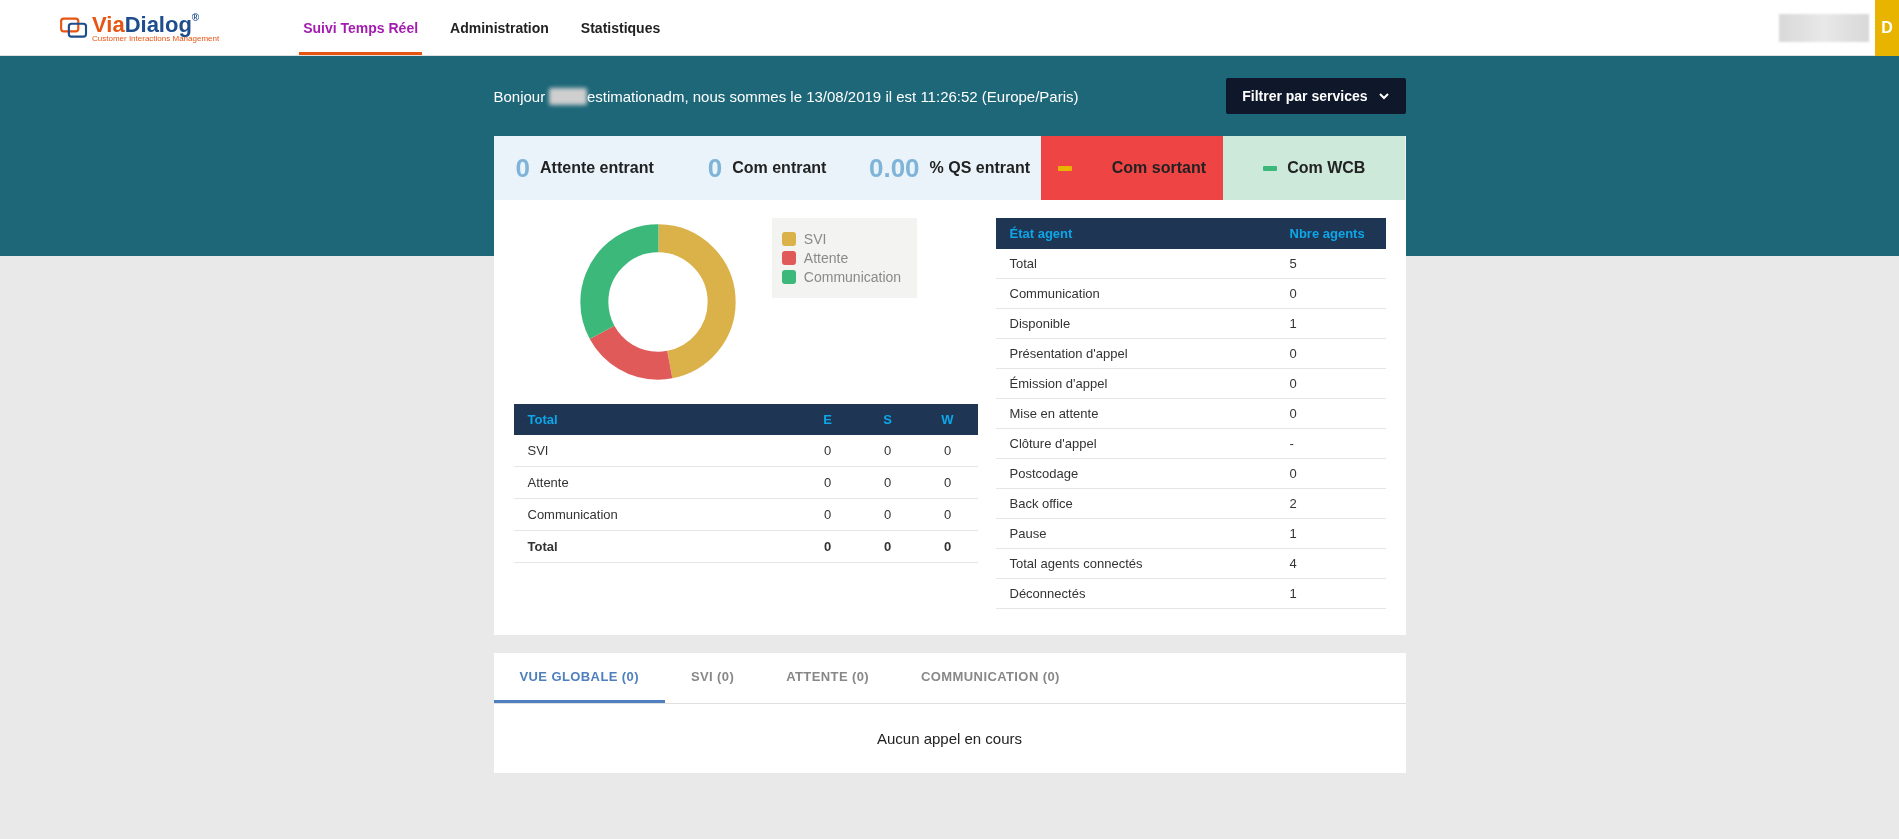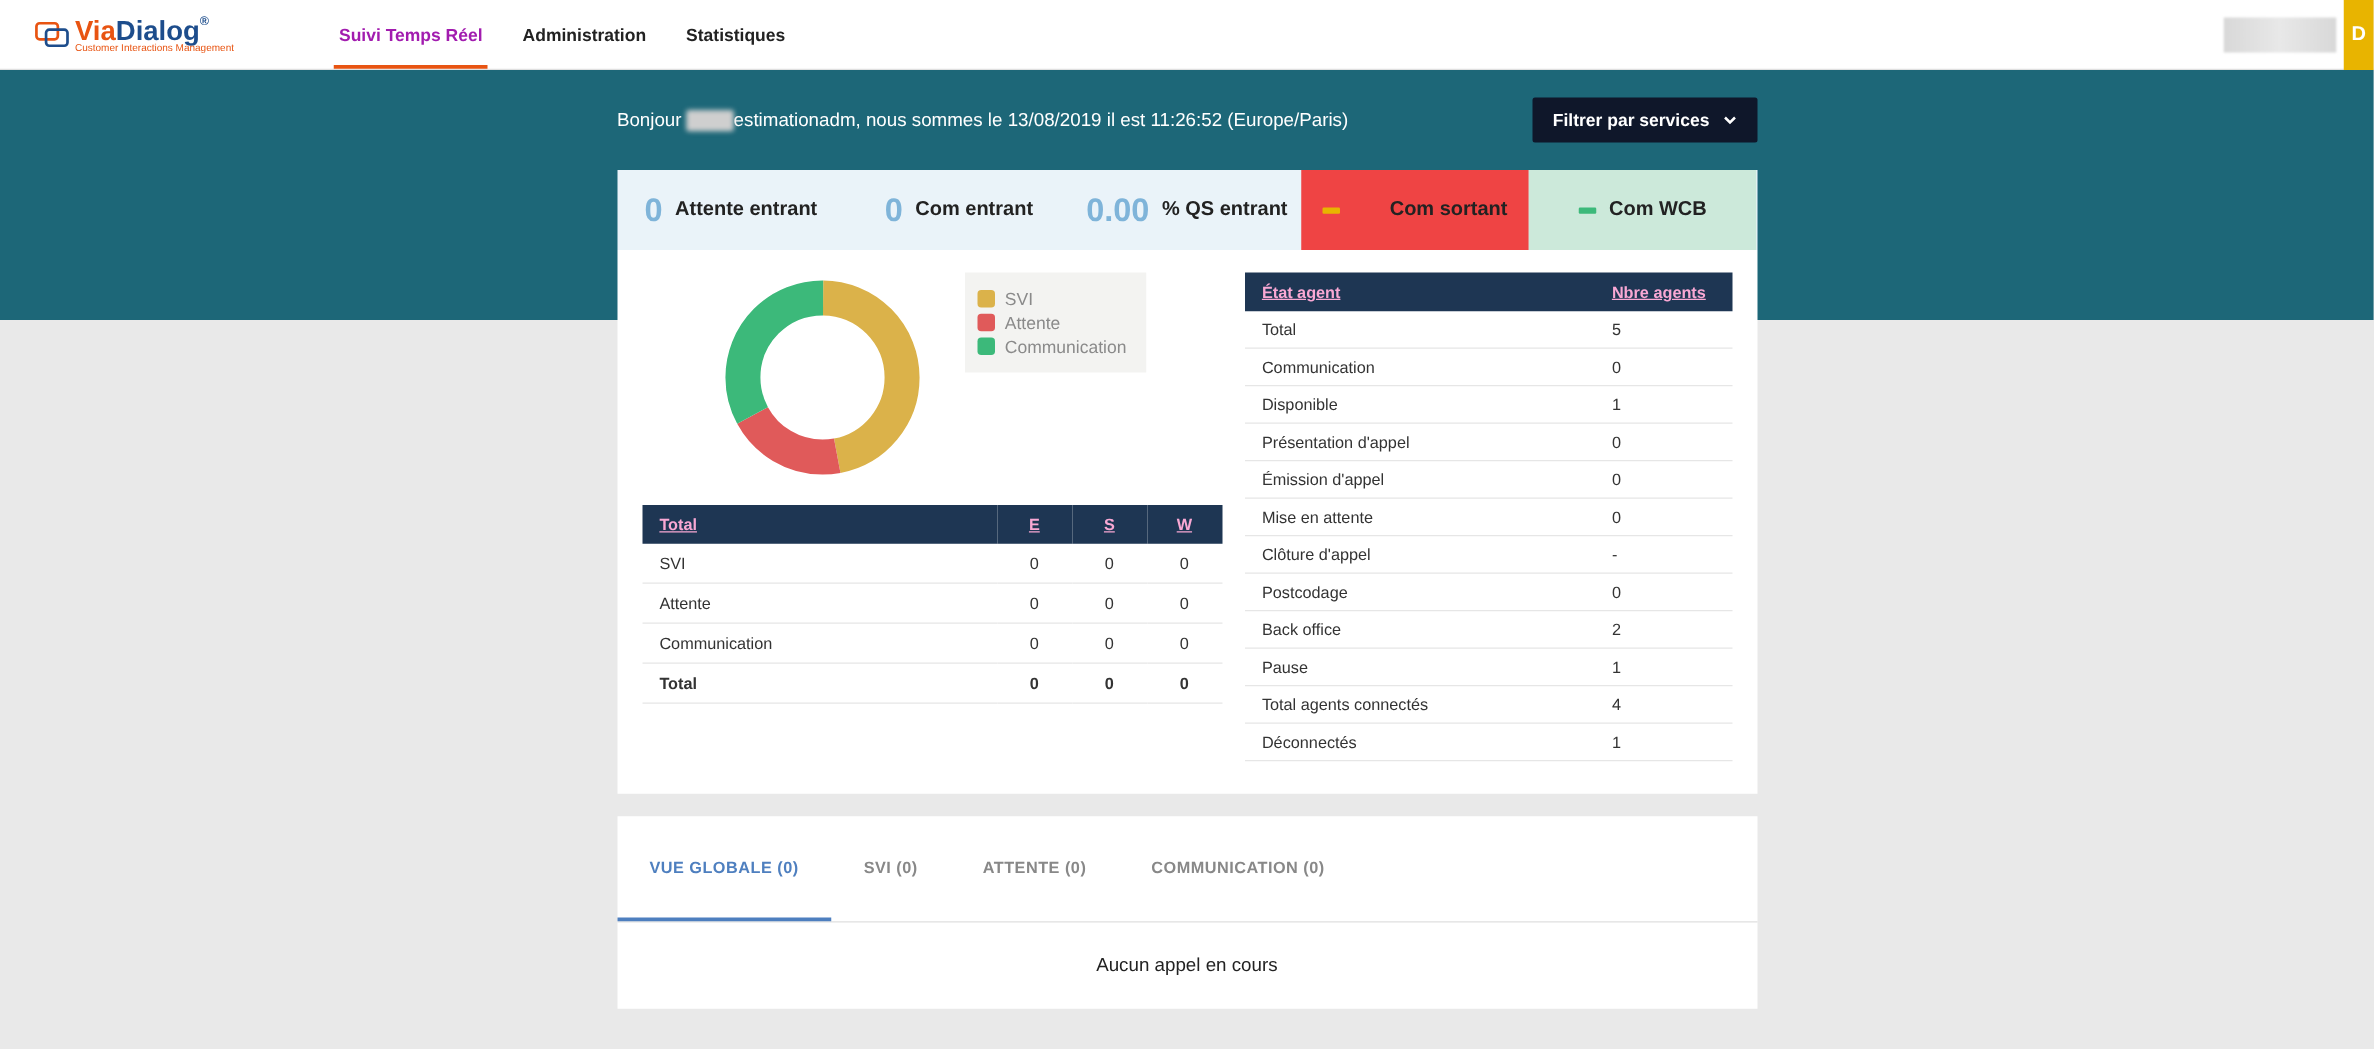--- a/index.html
+++ b/index.html
@@ -6,7 +6,7 @@
   body { font-family: Arial, Helvetica, sans-serif; background: #e9e9e9; color: #333; }
   
   
-  .topbar { background: #fff; display: flex; align-items: center; height: 56px; border-bottom: 1px solid #e0e0e0; padding: 0 60px 0 28px; position: relative; }
+  .topbar { background: #fff; display: flex; align-items: center; height: 56px; border-bottom: 1px solid #e0e0e0; padding: 0 60px 0 60px; position: relative; }
   .logo { display: flex; align-items: center; gap: 4px; }
   .logo-icon { width: 28px; height: 24px; }
   .logo-text { font-size: 22px; font-weight: 700; }

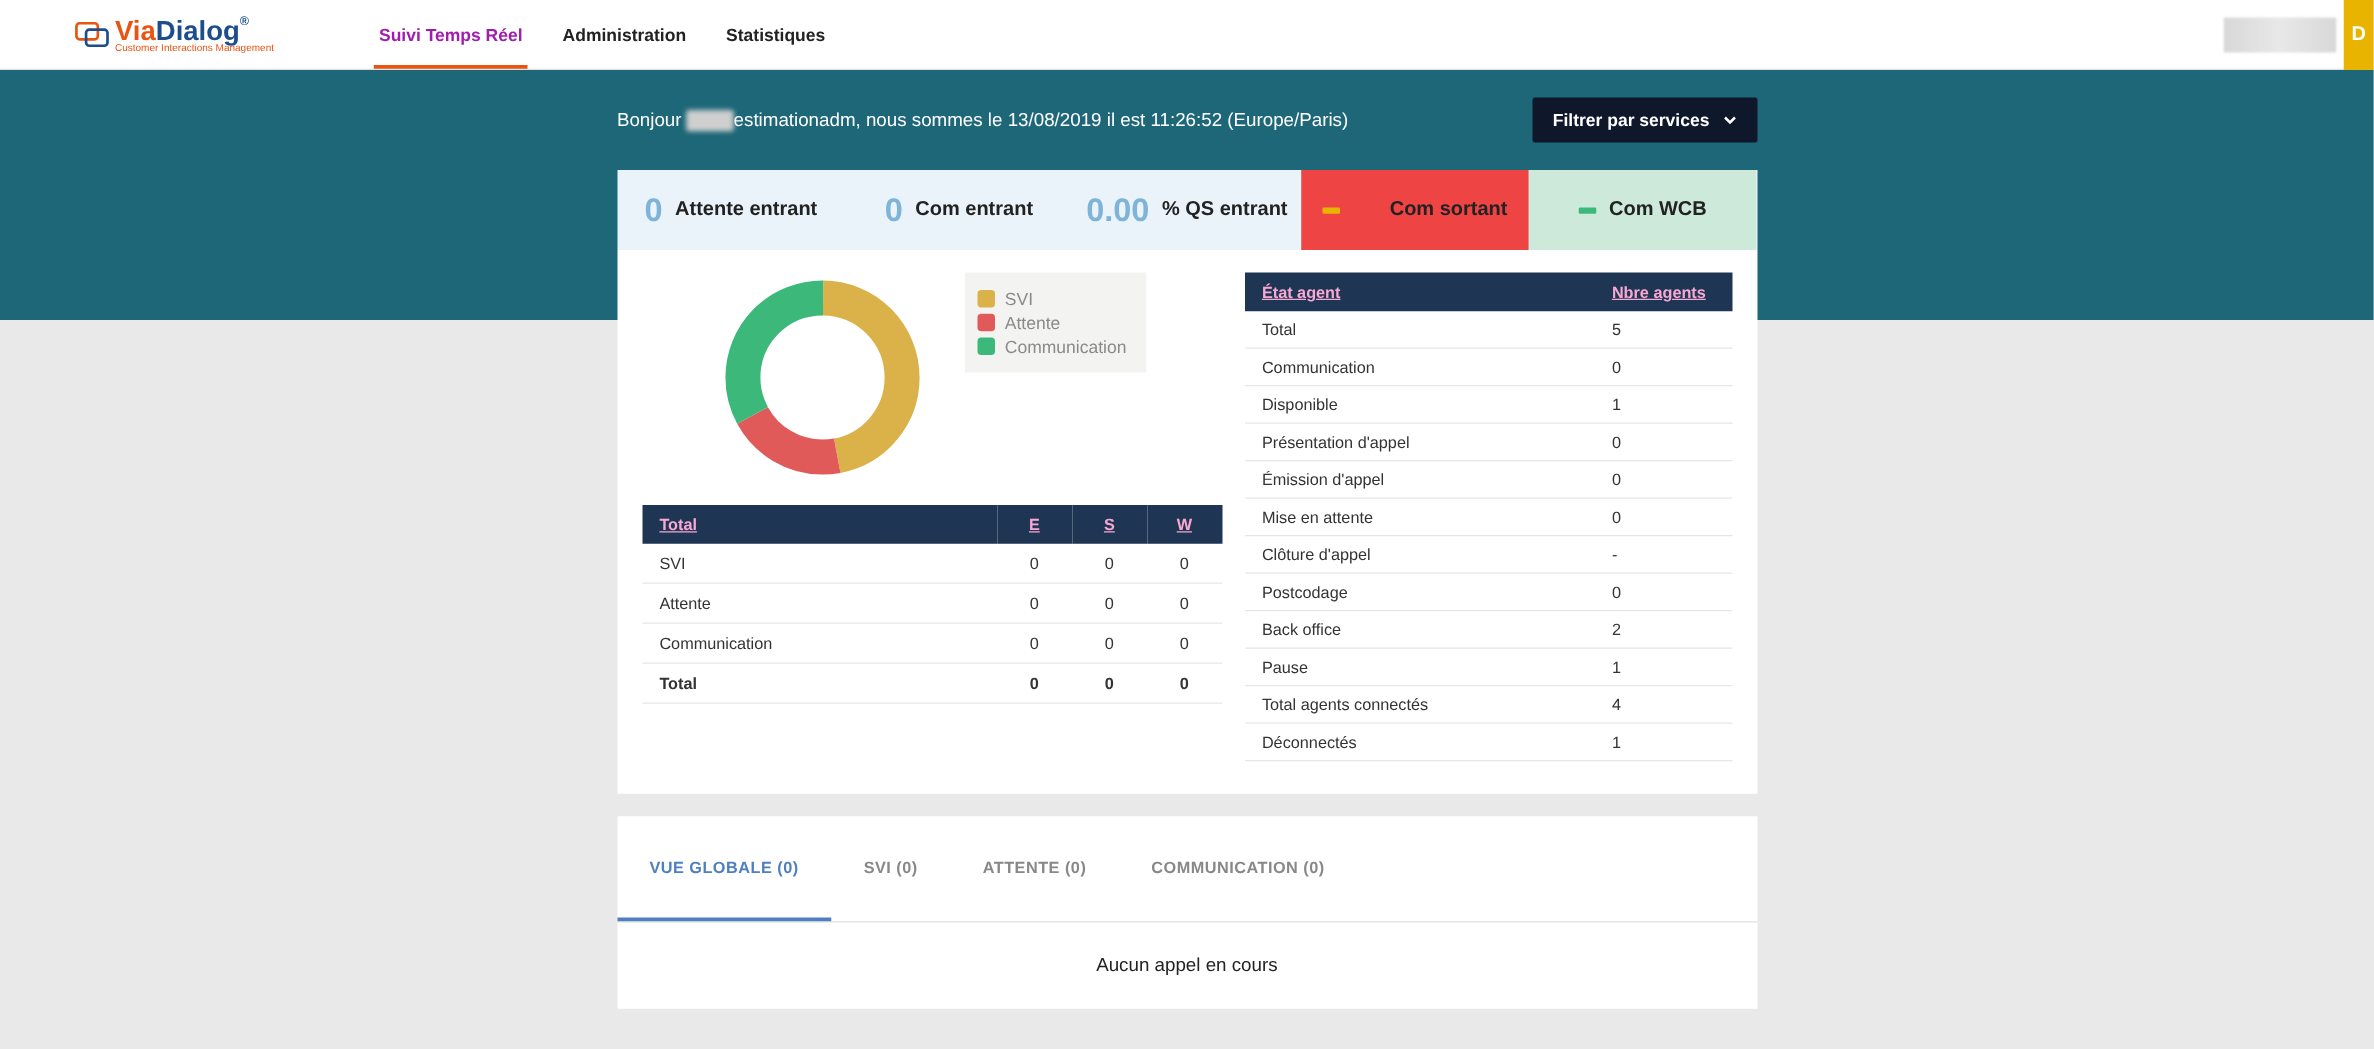--- a/index.html
+++ b/index.html
@@ -54,7 +54,7 @@
   .legend-sw { width: 14px; height: 14px; border-radius: 3px; }
 
   table { width: 100%; border-collapse: collapse; font-size: 13px; }
-  thead tr { background: #1e3653; color: #f9a8d4; text-decoration: underline; }
+  thead tr { background: #1e3653; color: #0ea5e9; }
   th, td { text-align: left; padding: 8px 14px; }
   th.num, td.num { text-align: center; width: 60px; }
   tbody tr { border-bottom: 1px solid #e6e6e6; }

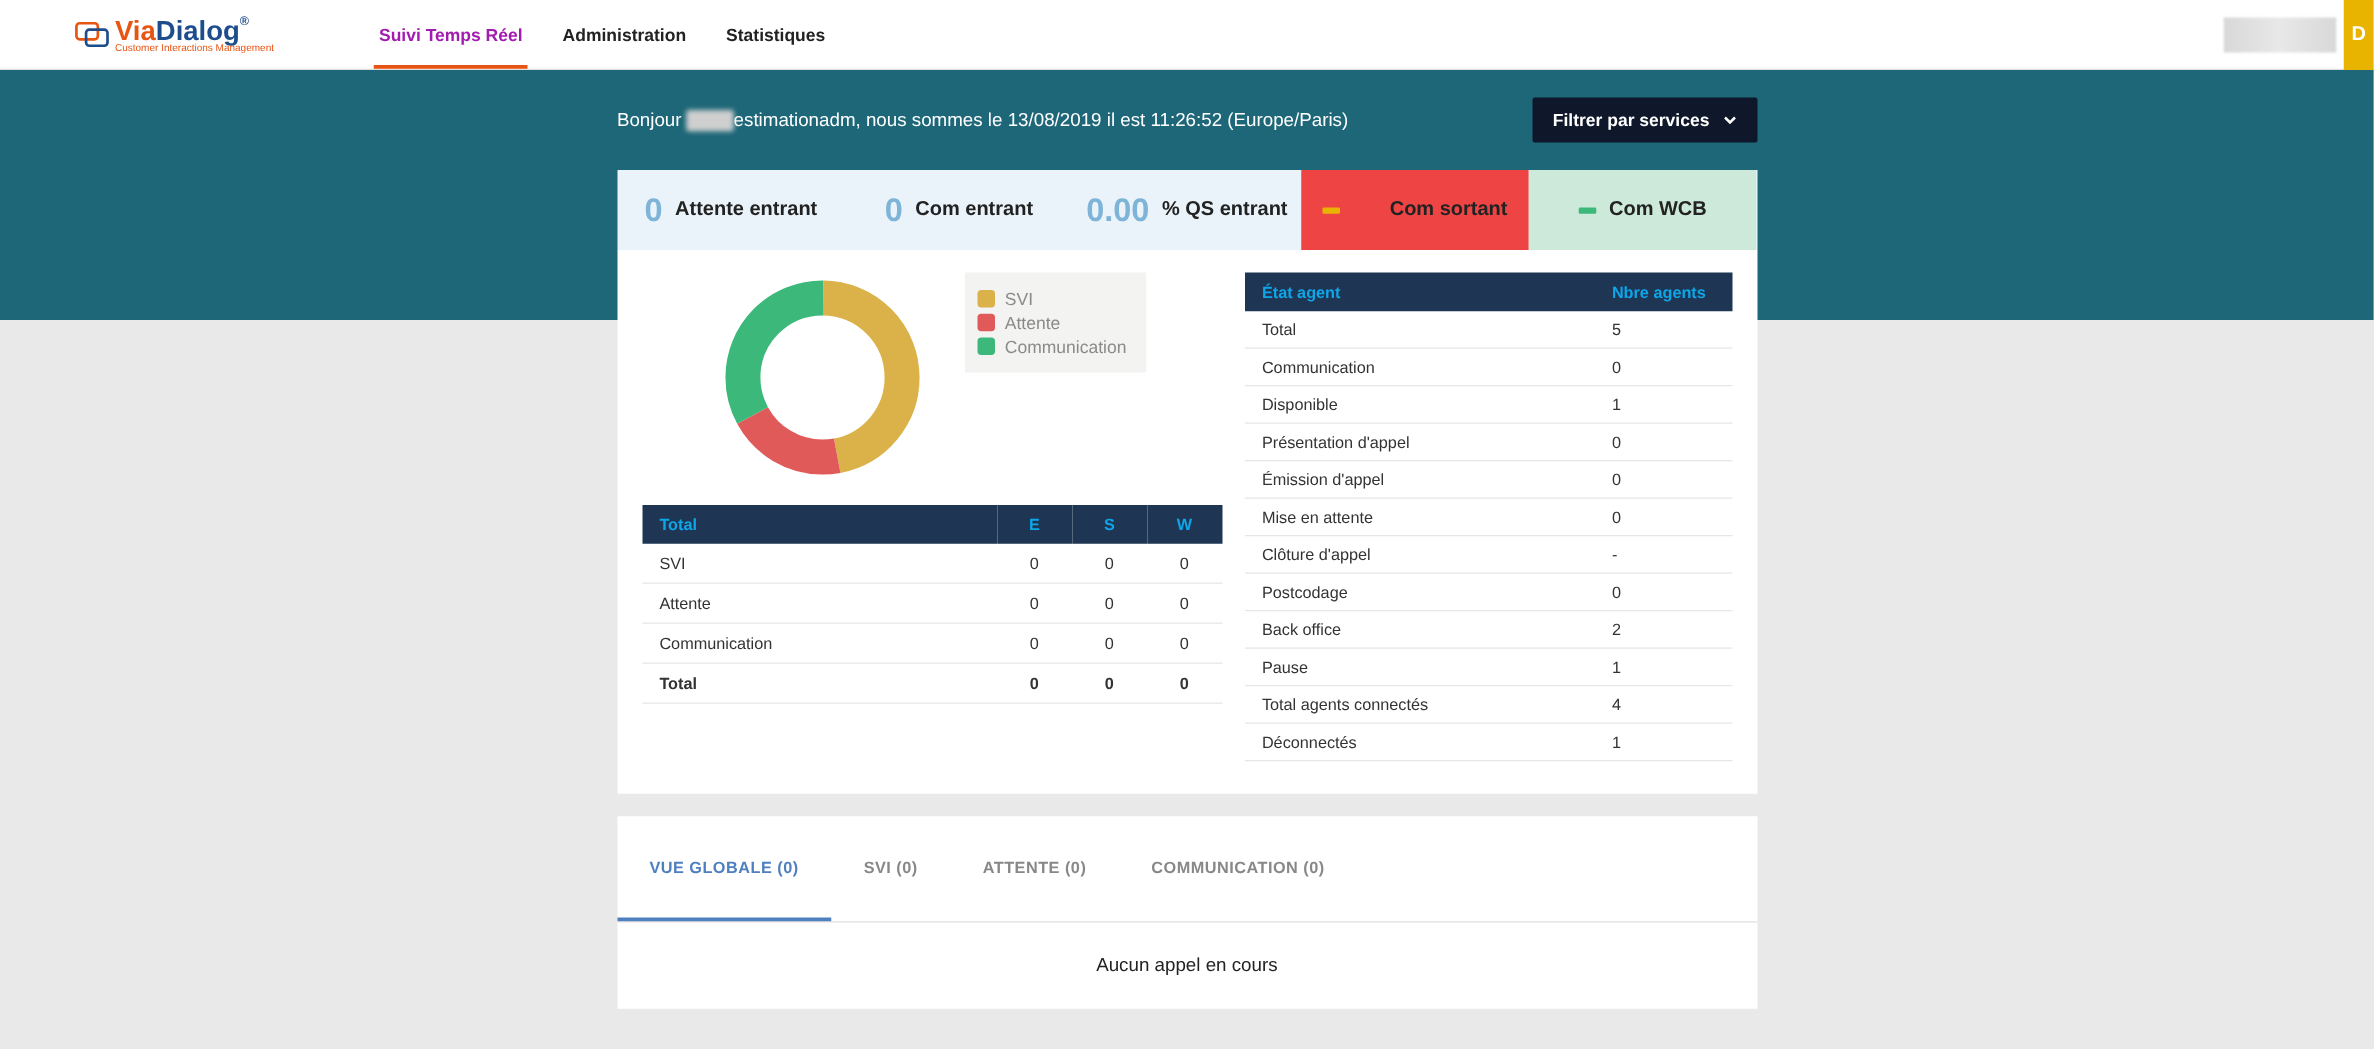--- a/index.html
+++ b/index.html
@@ -68,7 +68,7 @@
   
   .tabs-card { background: #fff; margin-top: 18px; }
   .tabs { display: flex; border-bottom: 1px solid #e0e0e0; }
-  .tab { padding: 33px 26px; font-size: 13px; font-weight: 600; color: #888; cursor: pointer; letter-spacing: 0.4px; }
+  .tab { padding: 16px 26px; font-size: 13px; font-weight: 600; color: #888; cursor: pointer; letter-spacing: 0.4px; }
   .tab.active { color: #4e7fbf; border-bottom: 3px solid #4e7fbf; }
   .tab-body { padding: 26px; text-align: center; font-size: 15px; color: #222; }
   .blur-word { background:#cfcfcf; color:transparent; border-radius:2px; filter:blur(2px); }

